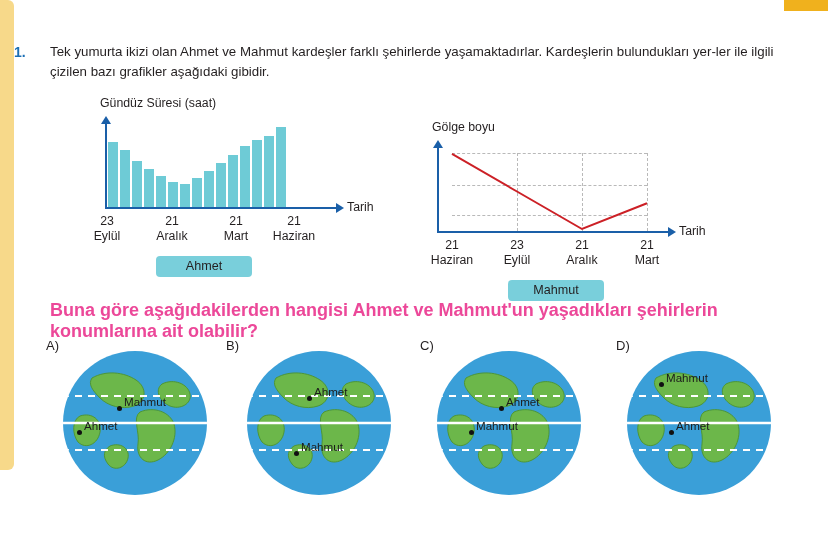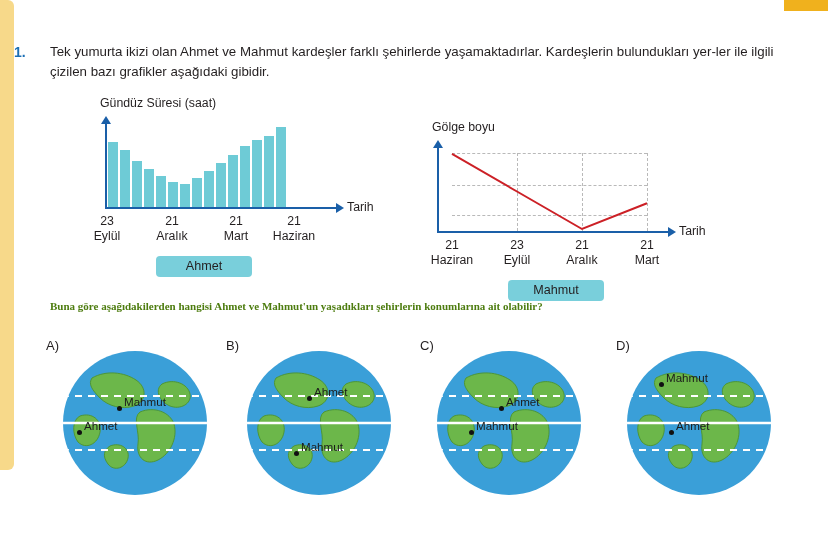--- a/index.html
+++ b/index.html
@@ -115,7 +115,7 @@
   .prompt {
     position: absolute; left: 50px; top: 300px;
     width: 760px;
-    font-size: 11px; font-weight: bold; color: #4d7c0f; font-family: Liberation Serif, serif;
+    font-size: 18px; font-weight: bold; color: #ec4899;
   }
 
   

